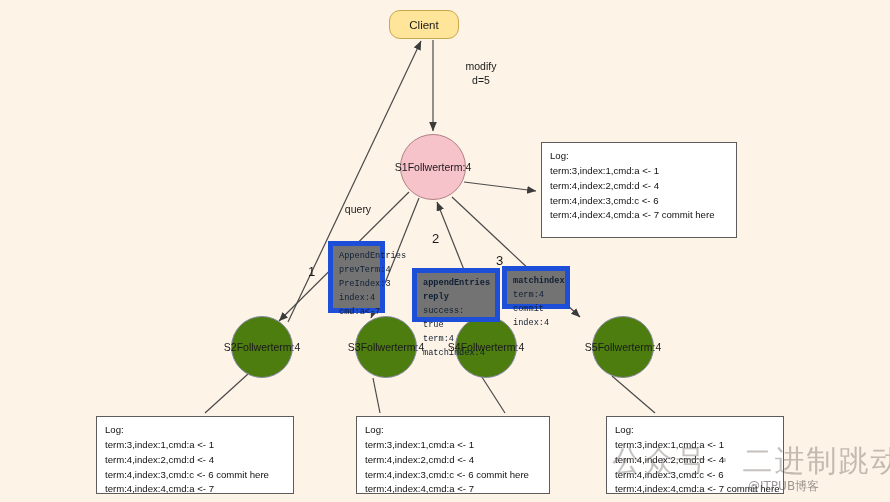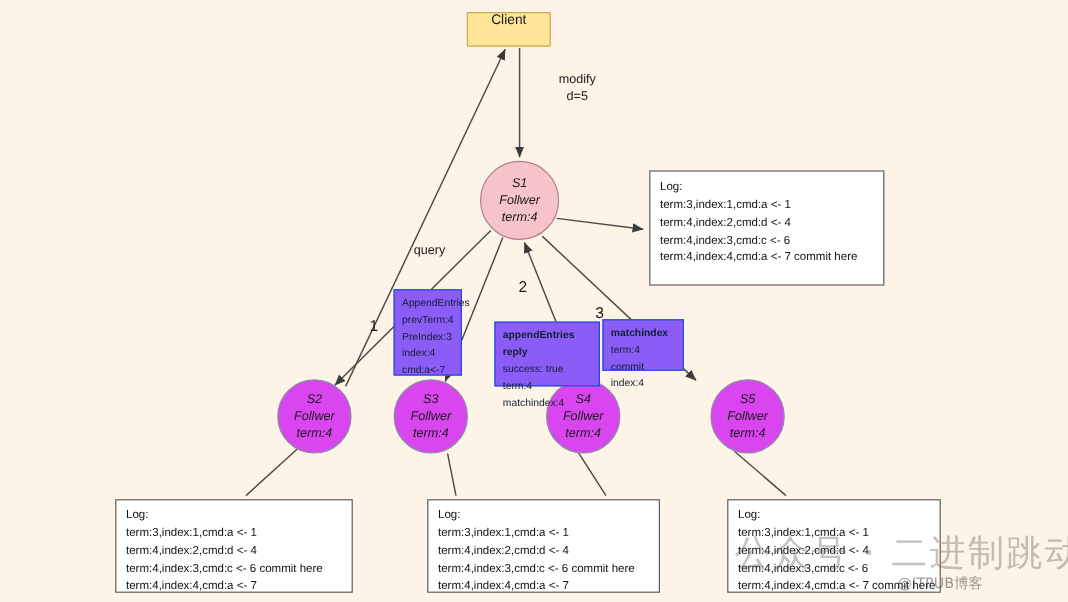--- a/index.html
+++ b/index.html
@@ -17,8 +17,8 @@
 
   .client-box{
     left:389px;top:10px;width:70px;height:29px;
-    background:#ffe599;border:1.4px solid #c8a94b;border-radius:1px;
-    display:flex;justify-content:center;
+    background:#ffe599;border:1.4px solid #c8a94b;border-radius:11px;
+    display:flex;align-items:center;justify-content:center;
     font-size:11.5px;color:#1a1a1a;
   }
 

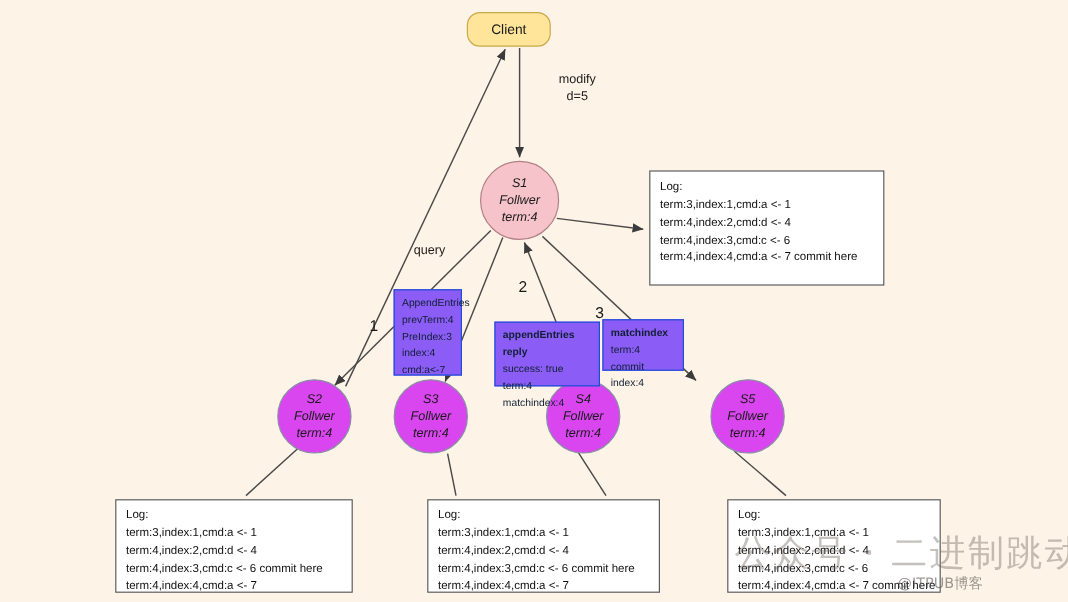--- a/index.html
+++ b/index.html
@@ -24,8 +24,8 @@
 
   .circle{
     border-radius:50%;
-    display:flex;flex-direction:column;align-items:center;justify-content:center;
-    font-size:10.5px;line-height:1.35;color:#1a1a1a;text-align:center;font-style:italic;
+    display:flex;flex-direction:row;align-items:center;justify-content:center;
+    font-size:10.5px;line-height:1.35;color:#1a1a1a;text-align:center;
   }
   .leader{
     left:400px;top:134px;width:66px;height:66px;

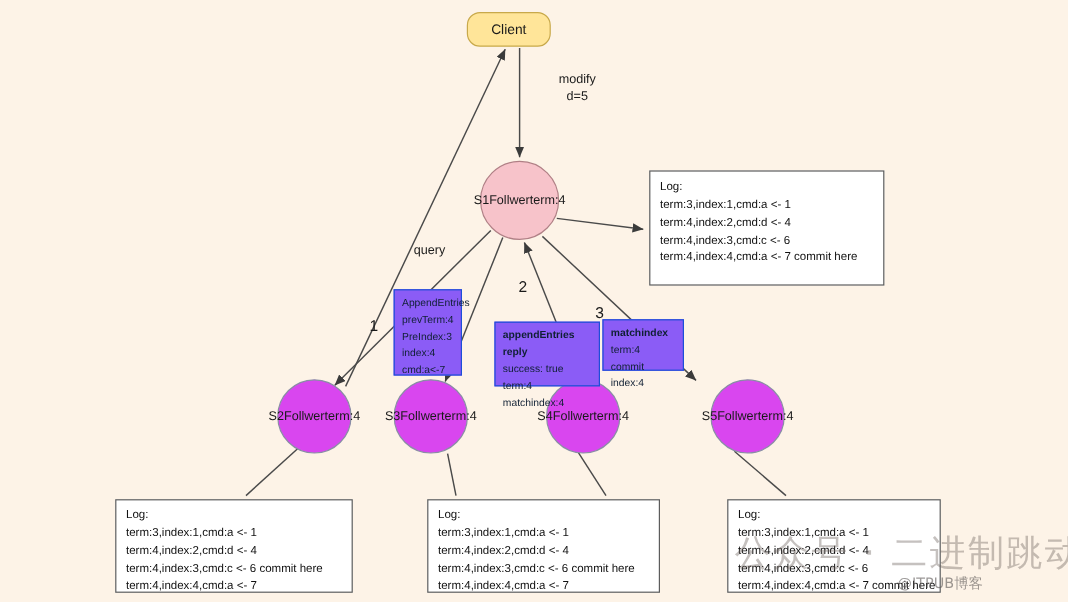--- a/index.html
+++ b/index.html
@@ -52,9 +52,9 @@
   .logbox .ln{white-space:nowrap;}
 
   .msgbox{
-    position:absolute;background:#8b5cf6;border:1px solid #1d4ed8;
+    position:absolute;background:#737373;border:5px solid #1d4ed8;
     font-size:8.6px;line-height:1.62;color:#0f1f33;
-    padding:4px 6px 5px 6px;box-sizing:border-box;
+    padding:4px 6px 5px 6px;box-sizing:border-box;font-family:Liberation Mono, monospace;
   }
   .msgbox .hd{font-weight:bold;}
   #msg-append{left:328px;top:241px;width:57px;height:72px;}

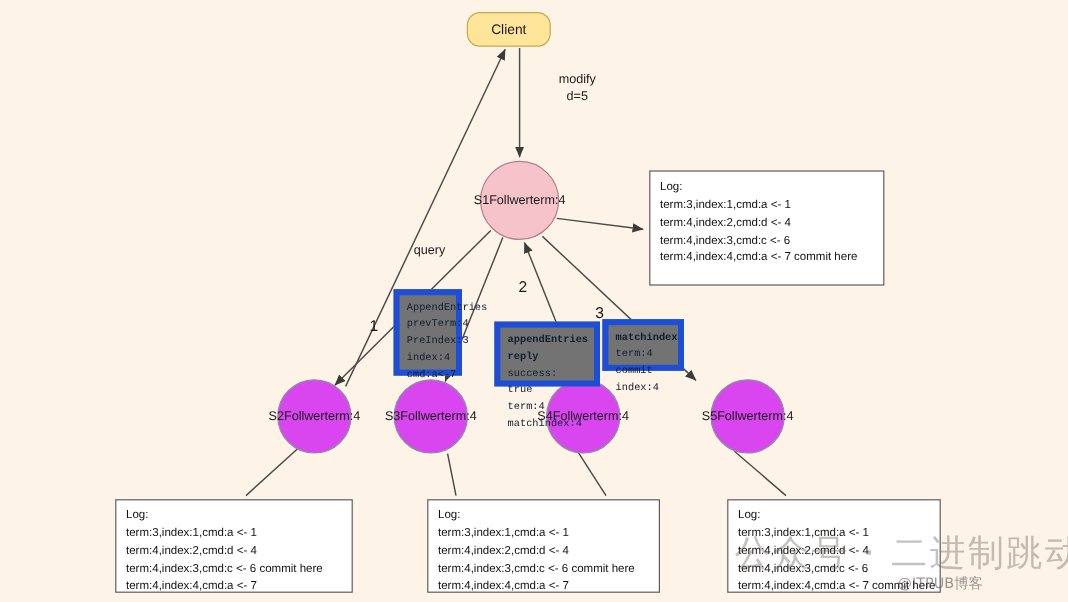--- a/index.html
+++ b/index.html
@@ -33,7 +33,7 @@
   }
   .follower{
     width:62px;height:62px;
-    background:#d946ef;border:1.3px solid #8a8da6;
+    background:#4d7c0f;border:1.3px solid #8a8da6;
   }
   #s2{left:231px;top:316px;}
   #s3{left:328px;top:316px;}

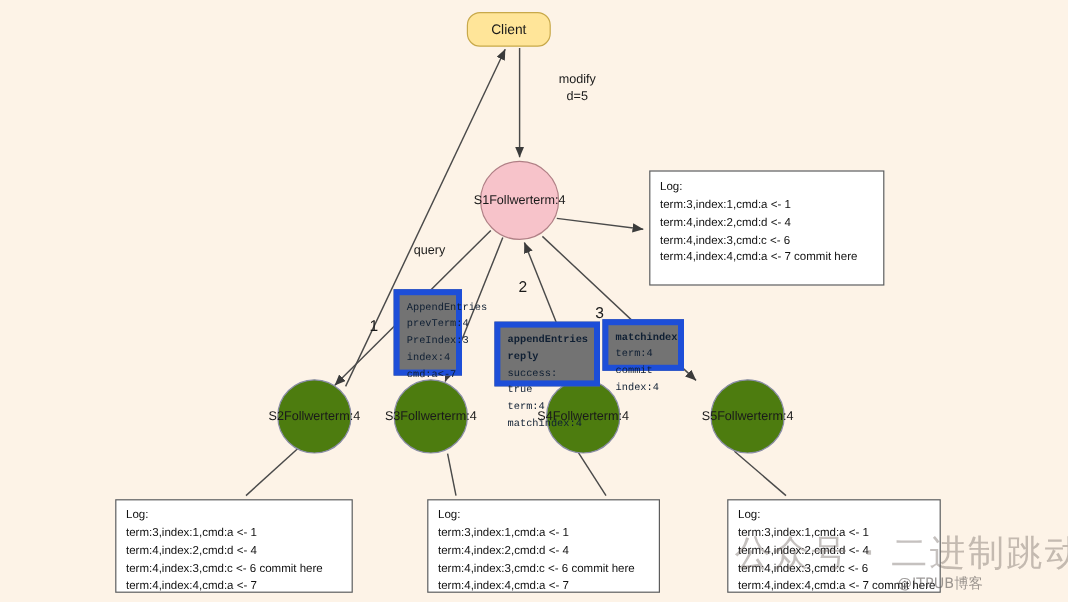--- a/index.html
+++ b/index.html
@@ -36,7 +36,7 @@
     background:#4d7c0f;border:1.3px solid #8a8da6;
   }
   #s2{left:231px;top:316px;}
-  #s3{left:328px;top:316px;}
+  #s3{left:355px;top:316px;}
   #s4{left:455px;top:316px;}
   #s5{left:592px;top:316px;}
 

